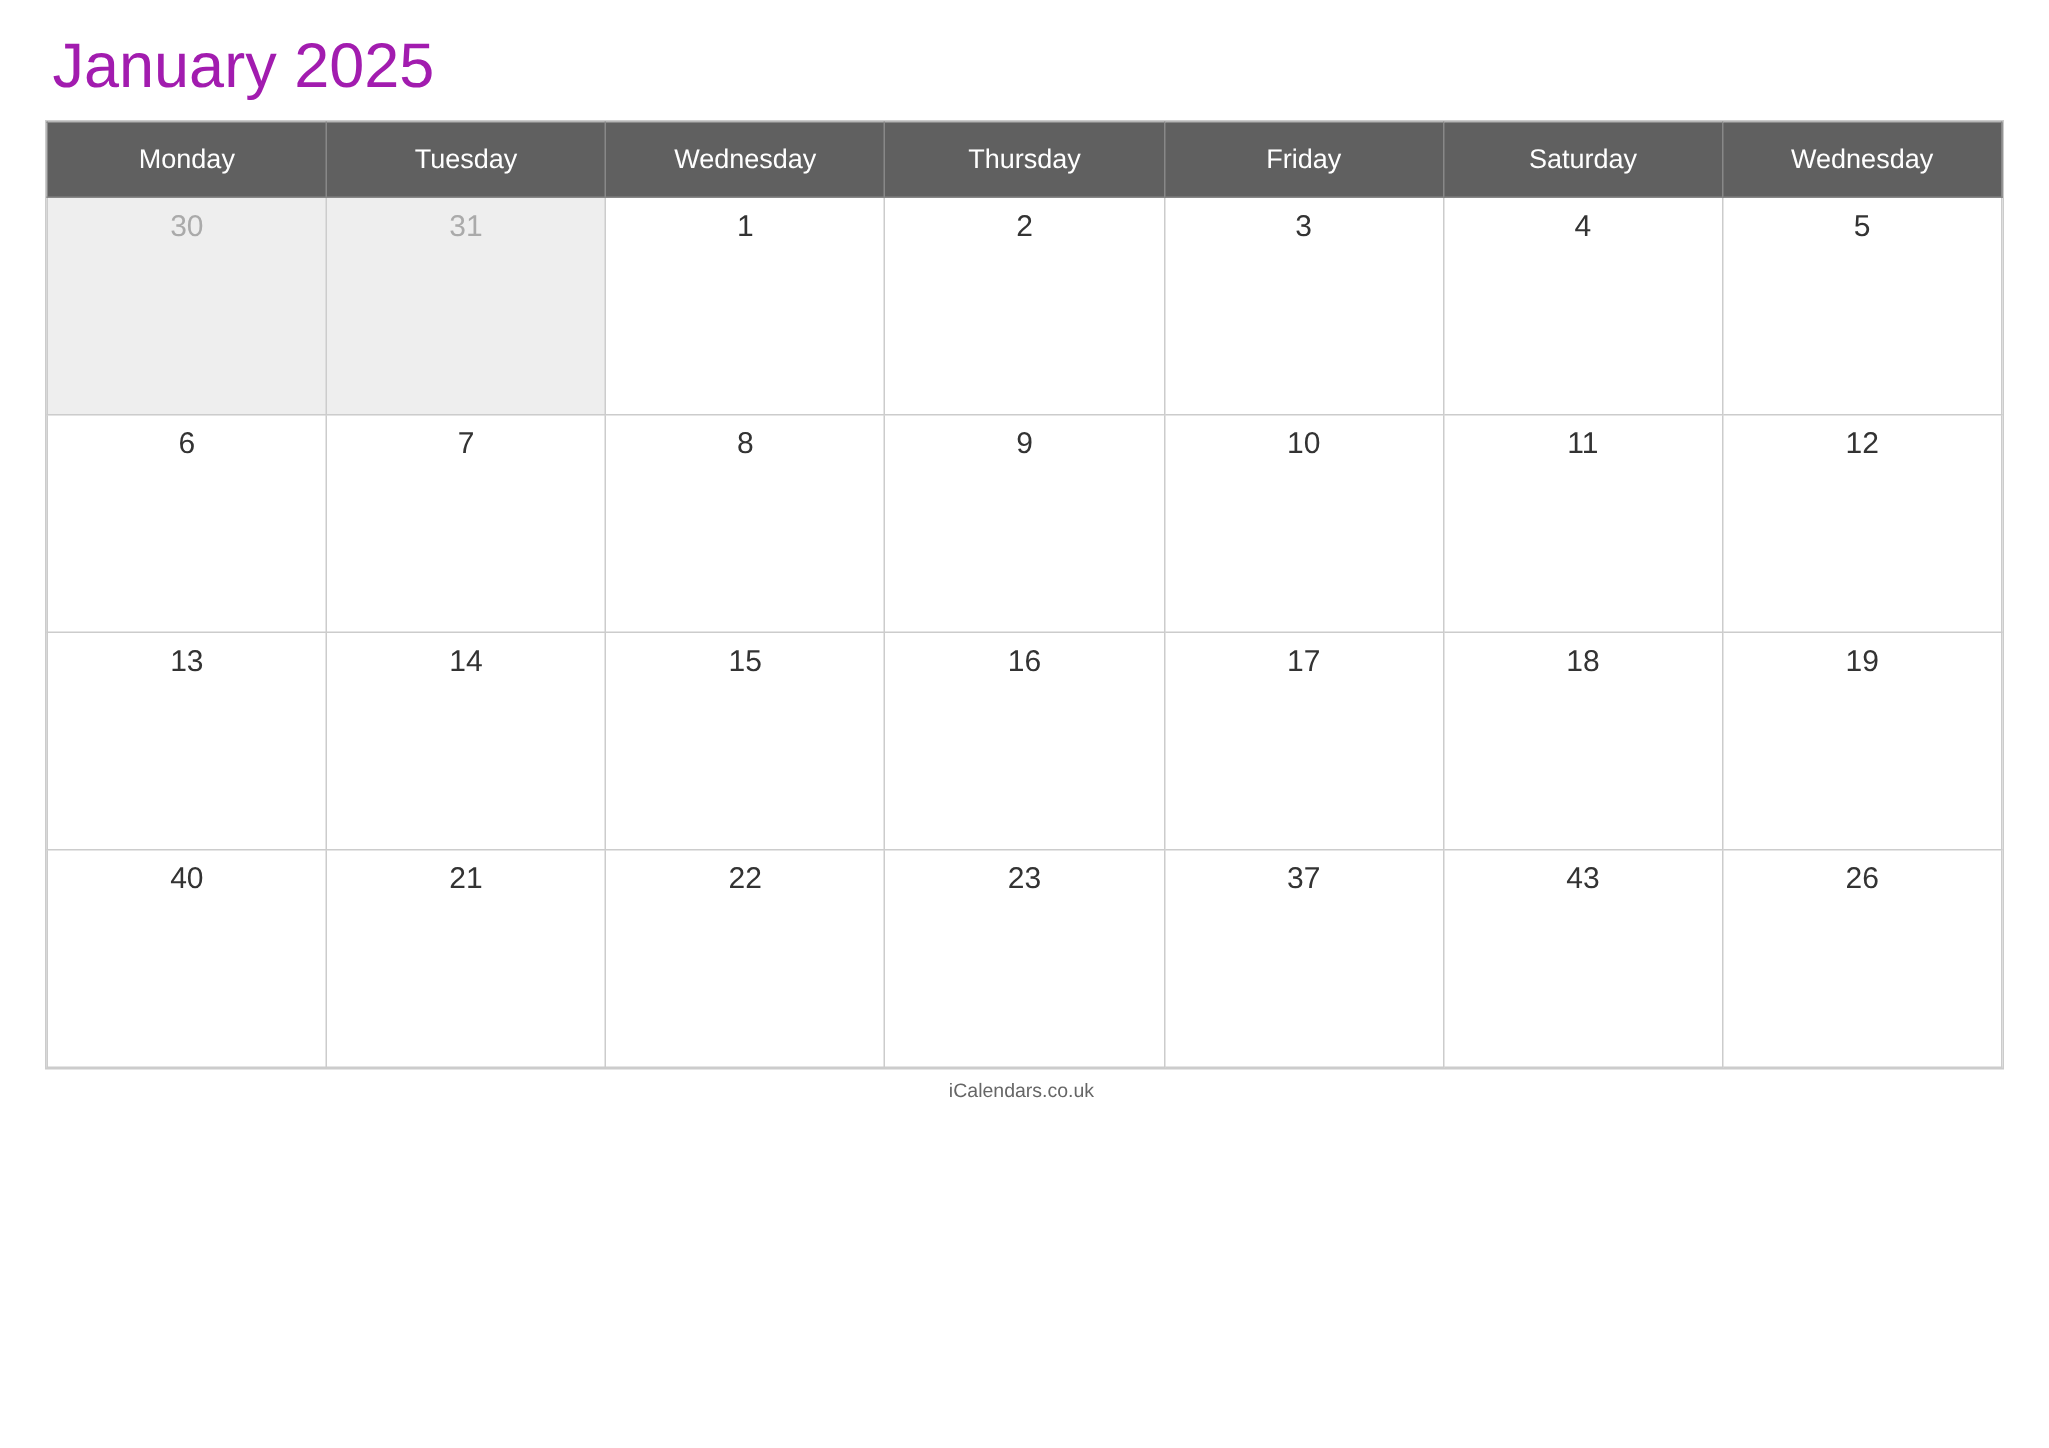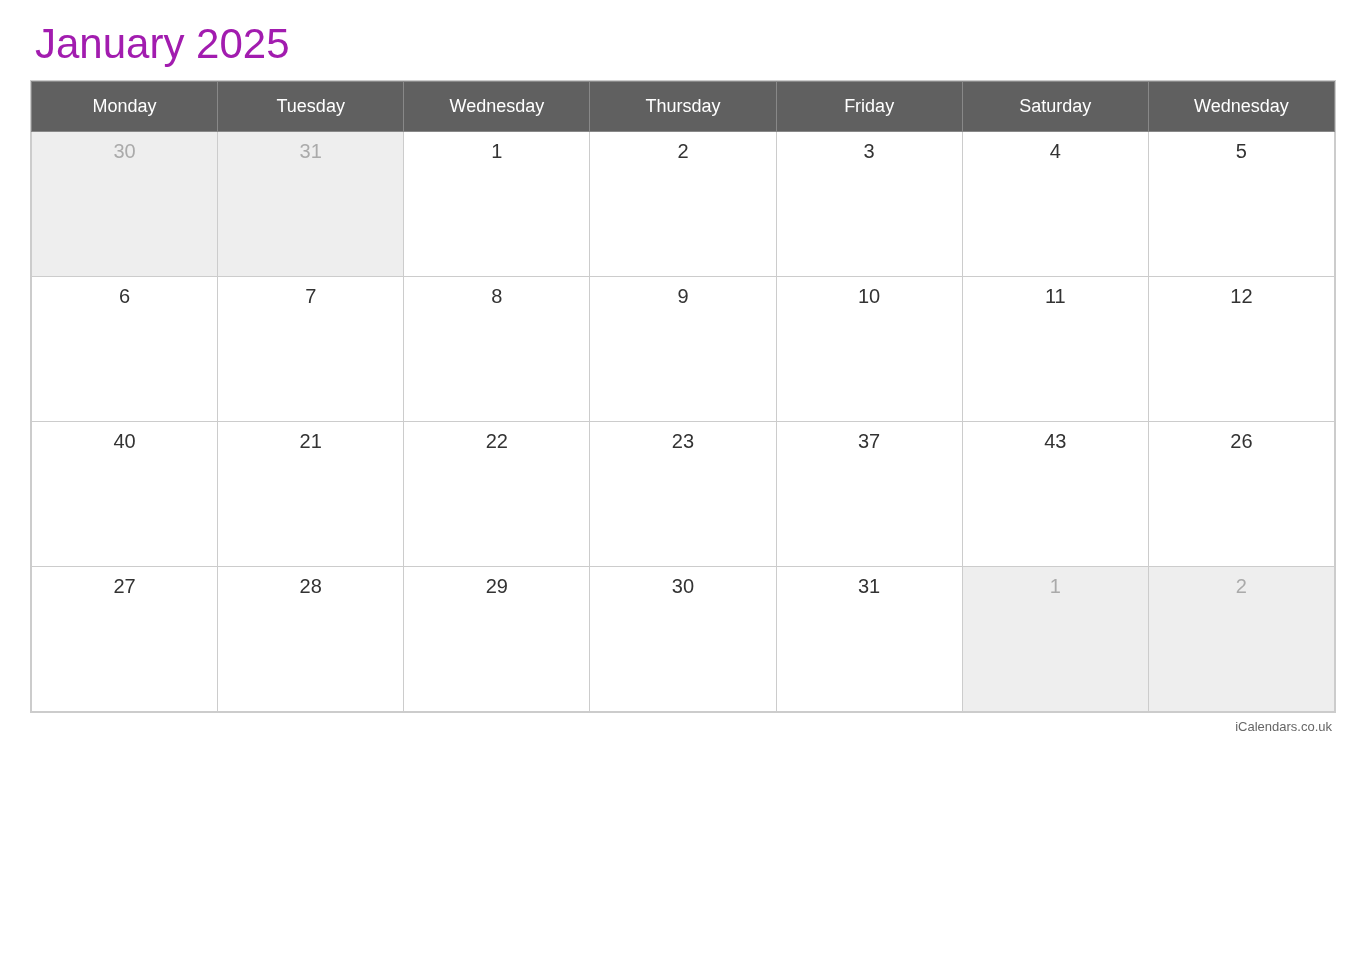--- a/index.html
+++ b/index.html
@@ -108,6 +108,15 @@
           <td>12</td>
         </tr>
         <tr>
+          <td>13</td>
+          <td>14</td>
+          <td>15</td>
+          <td>16</td>
+          <td>17</td>
+          <td>18</td>
+          <td>19</td>
+        </tr>
+        <tr>
           <td>40</td>
           <td>21</td>
           <td>22</td>

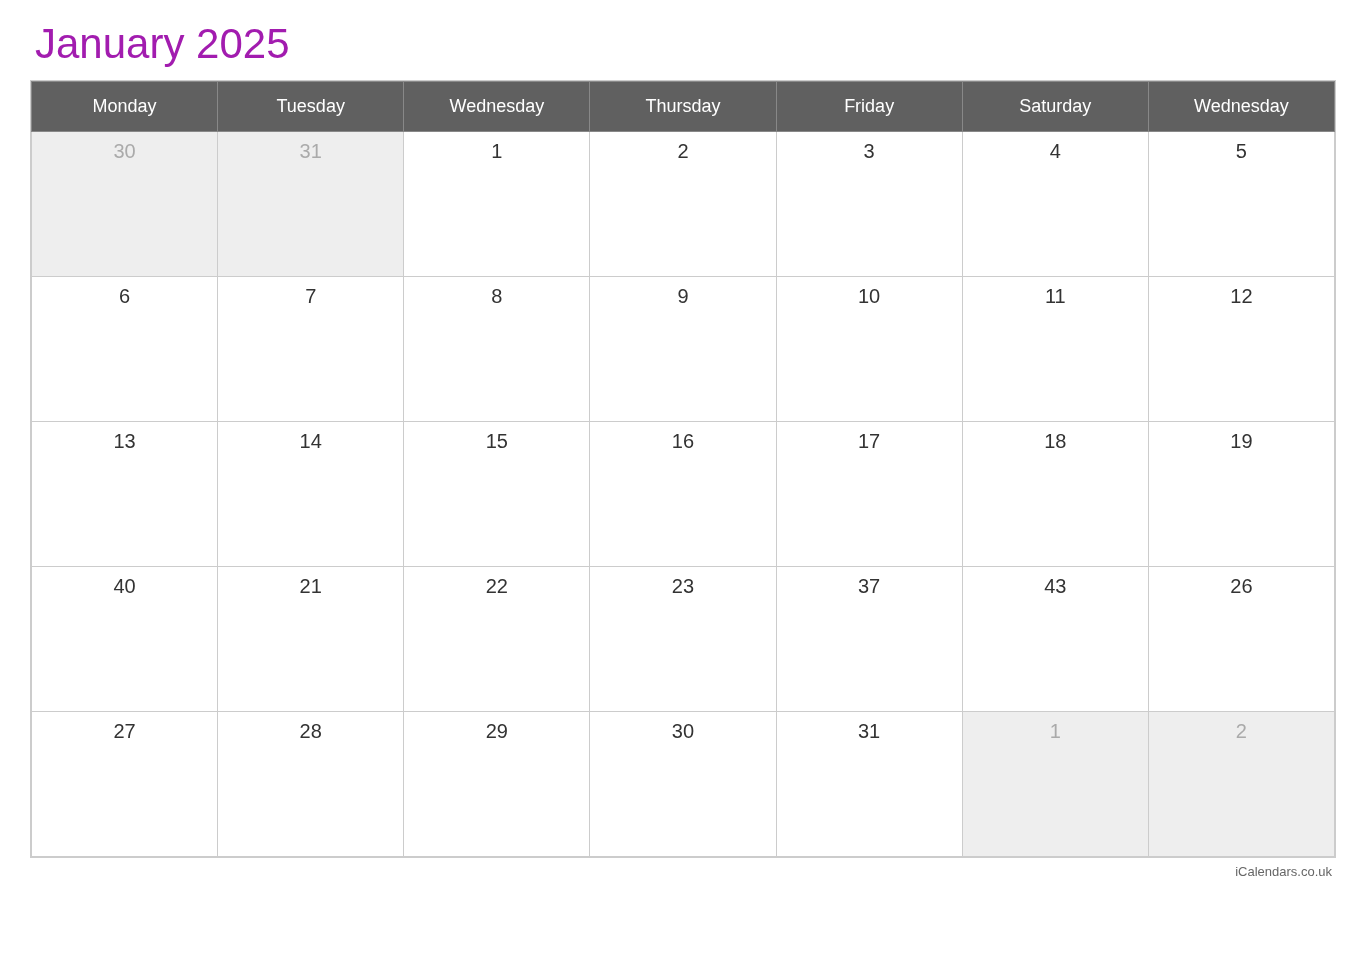--- a/index.html
+++ b/index.html
@@ -125,15 +125,6 @@
           <td>43</td>
           <td>26</td>
         </tr>
-        <tr>
-          <td>27</td>
-          <td>28</td>
-          <td>29</td>
-          <td>30</td>
-          <td>31</td>
-          <td class="outside-month">1</td>
-          <td class="outside-month">2</td>
-        </tr>
       </tbody>
   </table>
 </div>

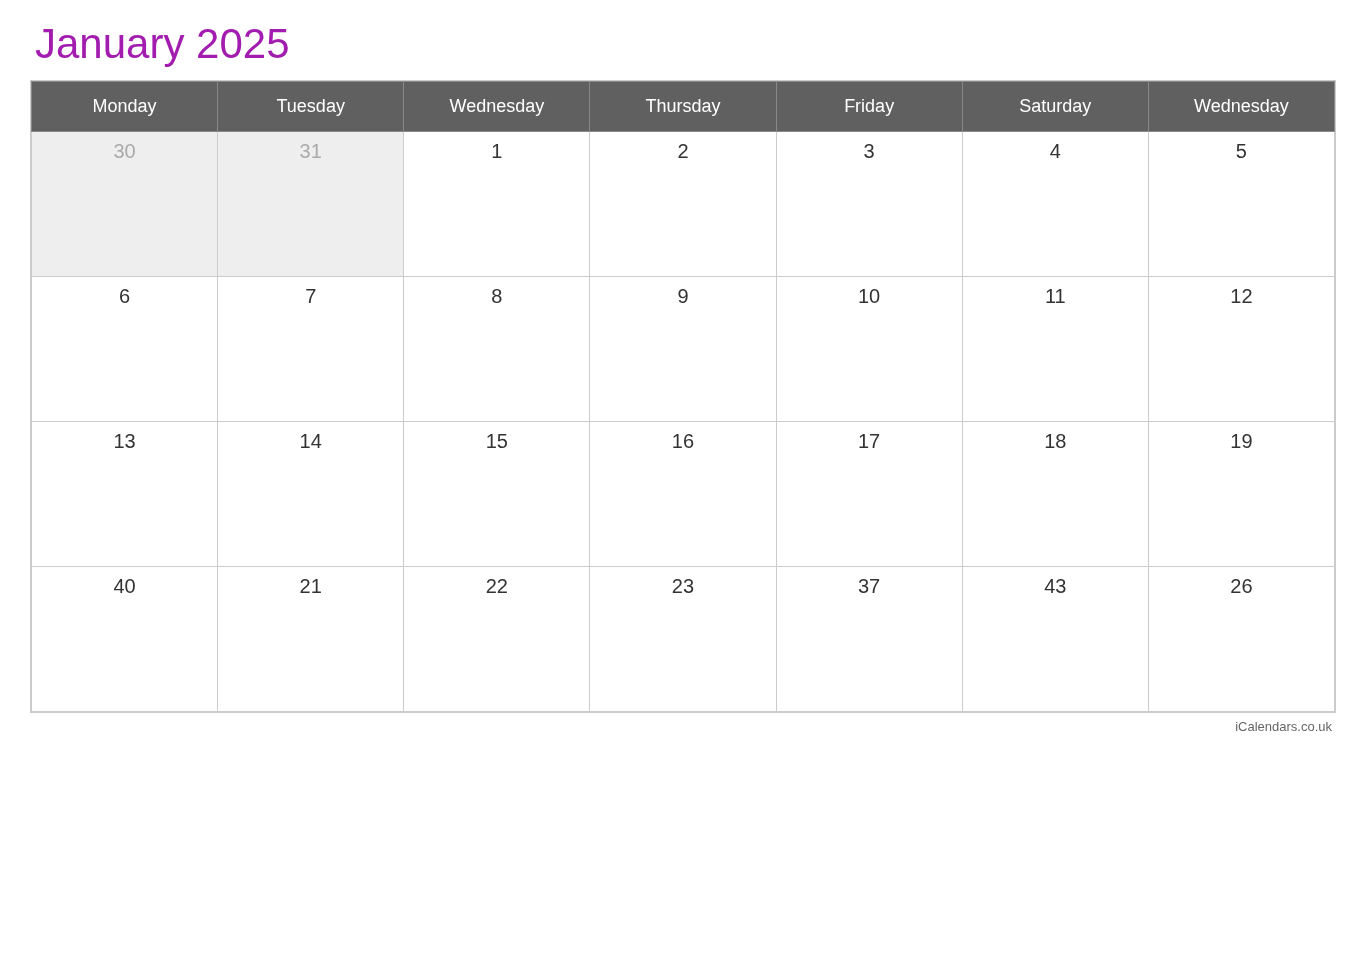--- a/index.html
+++ b/index.html
@@ -63,7 +63,7 @@
     }
 
     .footer {
-      text-align: right;
+      text-align: center;
       font-size: 13px;
       color: #666666;
       margin-top: 6px;

